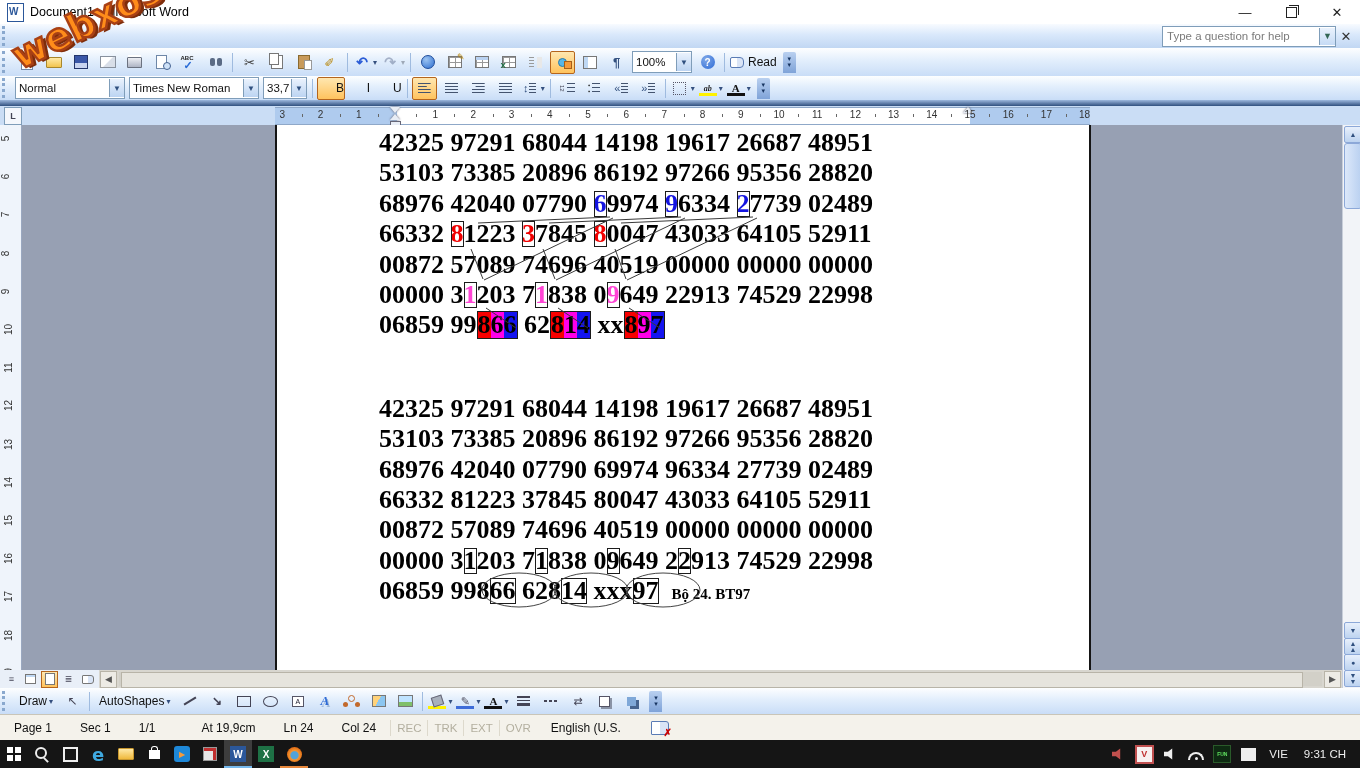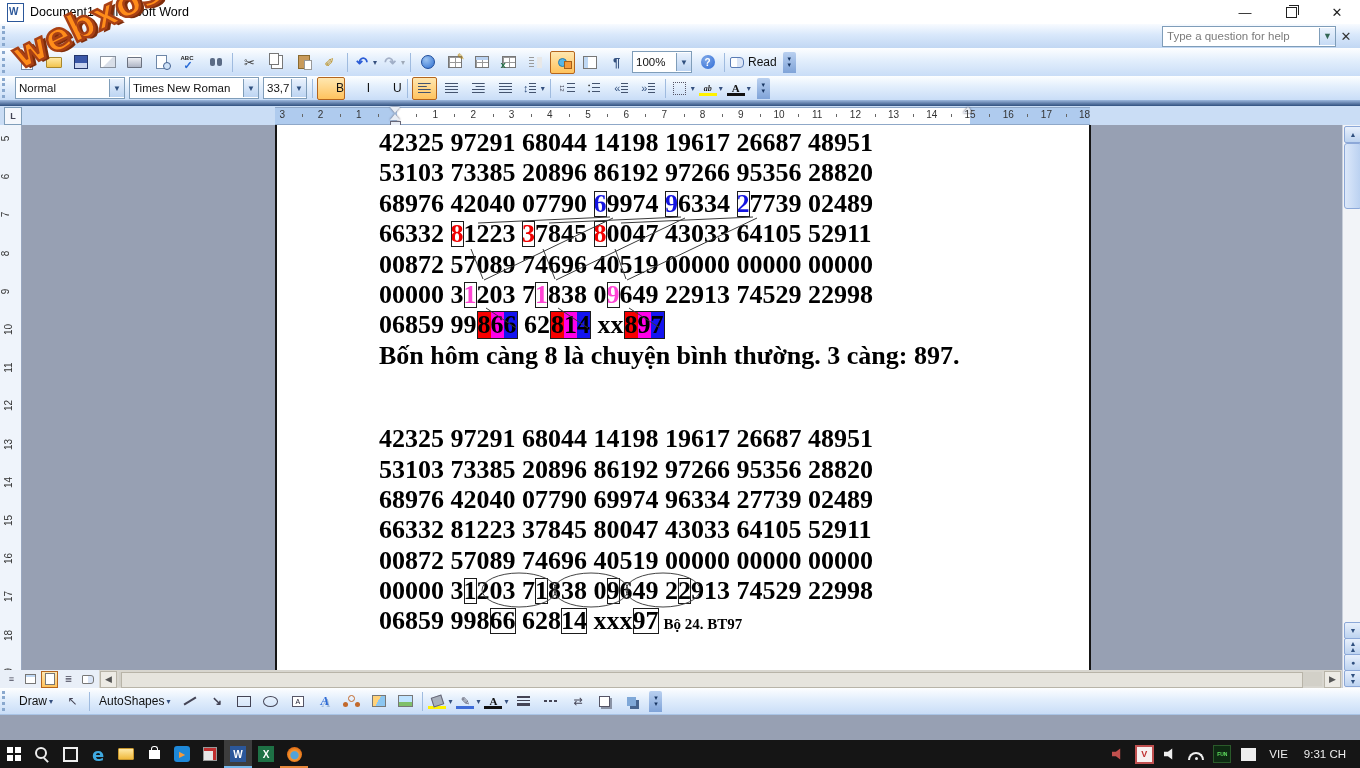--- a/index.html
+++ b/index.html
@@ -455,7 +455,6 @@
         <div class="doc-line" data-name="document-text-line"><span data-name="text-run">00872 57089 74696 40519 00000 00000 00000</span></div>
         <div class="doc-line" data-name="document-text-line"><span data-name="text-run">00000 3</span><span class="bx c-mag" data-name="boxed-digit">1</span><span data-name="text-run">203 7</span><span class="bx c-mag" data-name="boxed-digit">1</span><span data-name="text-run">838 0</span><span class="bx c-mag" data-name="boxed-digit">9</span><span data-name="text-run">649 22913 74529 22998</span></div>
         <div class="doc-line" data-name="document-text-line"><span data-name="text-run">06859 99</span><span class="hl" data-name="highlighted-group"><span class="bg-r" data-name="highlighted-digit">8</span><span class="bg-m" data-name="highlighted-digit">6</span><span class="bg-b" data-name="highlighted-digit">6</span></span><span data-name="text-run"> 62</span><span class="hl" data-name="highlighted-group"><span class="bg-r" data-name="highlighted-digit">8</span><span class="bg-m" data-name="highlighted-digit">1</span><span class="bg-b" data-name="highlighted-digit">4</span></span><span data-name="text-run"> xx</span><span class="hl" data-name="highlighted-group"><span class="bg-r" data-name="highlighted-digit">8</span><span class="bg-m" data-name="highlighted-digit">9</span><span class="bg-b" data-name="highlighted-digit">7</span></span></div>
-        <div class="doc-line" data-name="caption-text">Bốn hôm càng 8 là chuyện bình thường. 3 càng: 897.</div>
         <div class="spacer" data-name="blank-lines"></div>
         <div class="doc-line" data-name="document-text-line"><span data-name="text-run">42325 97291 68044 14198 19617 26687 48951</span></div>
         <div class="doc-line" data-name="document-text-line"><span data-name="text-run">53103 73385 20896 86192 97266 95356 28820</span></div>

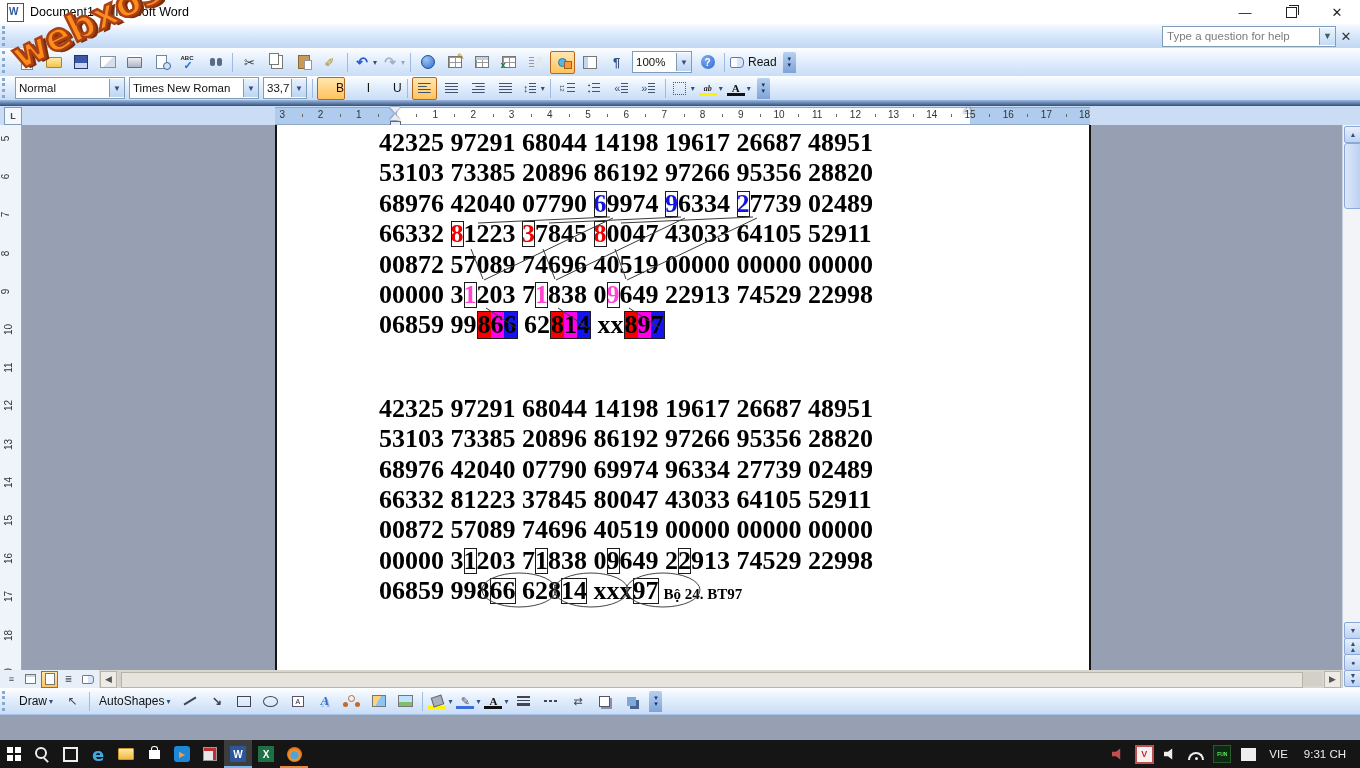--- a/index.html
+++ b/index.html
@@ -127,7 +127,7 @@
   .hl{display:inline-block;line-height:26px;border:1.5px solid #1b1b1b;}
   .hl span{display:inline-block;}
   .bg-r{background:#F80000;} .bg-m{background:#FF00E8;} .bg-b{background:#1414F0;}
-  .small{font-size:15px;margin-left:5px;}
+  .small{font-size:15px;margin-left:13px;}
   .spacer{height:53px;}
   #overlay{position:absolute;left:0;top:0;width:1342px;height:545px;pointer-events:none;}
   

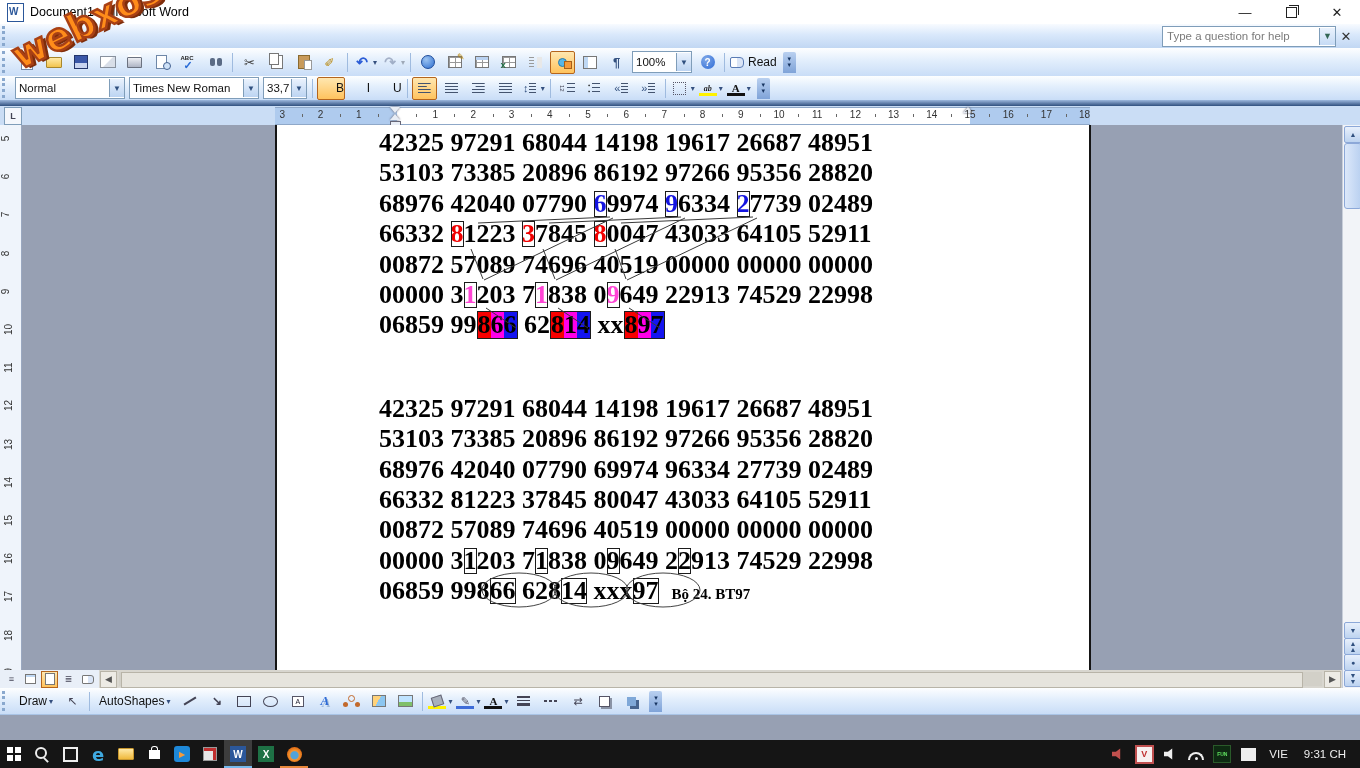--- a/index.html
+++ b/index.html
@@ -589,6 +589,20 @@
       <div class="tb-overflow" data-name="toolbar-options-icon">▾<br>▾</div>
     </div>
 
+  <div class="statusbar" data-name="status-bar">
+    <span class="sfield" data-name="status-page">Page 1</span>
+    <span class="sfield" data-name="status-section">Sec 1</span>
+    <span class="sfield" data-name="status-page-of">1/1</span>
+    <span class="sfield" style="margin-left:18px;" data-name="status-at">At 19,9cm</span>
+    <span class="sfield" data-name="status-line">Ln 24</span>
+    <span class="sfield" data-name="status-column">Col 24</span>
+    <span class="sflag" data-name="status-flag-rec">REC</span>
+    <span class="sflag" data-name="status-flag-trk">TRK</span>
+    <span class="sflag" data-name="status-flag-ext">EXT</span>
+    <span class="sflag" data-name="status-flag-ovr">OVR</span>
+    <span class="sfield" data-name="status-language">English (U.S.</span>
+    <span class="spellbook" data-name="spelling-status-icon"></span>
+  </div>
 
   <div class="taskbar" data-name="taskbar">
     <div id="tk-items" style="display:flex;" data-name="taskbar-items">

